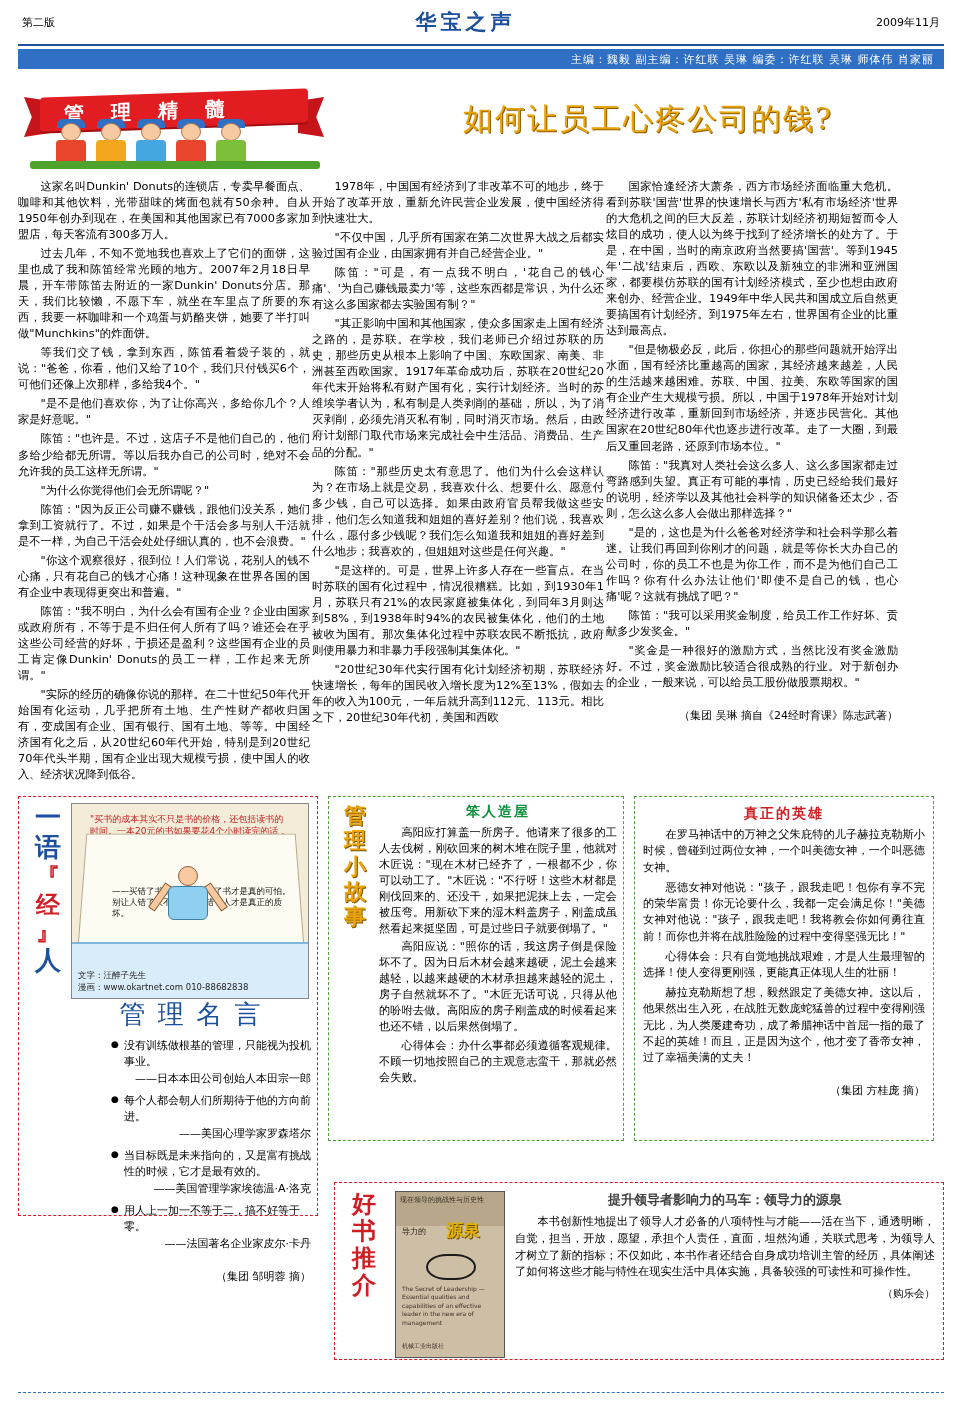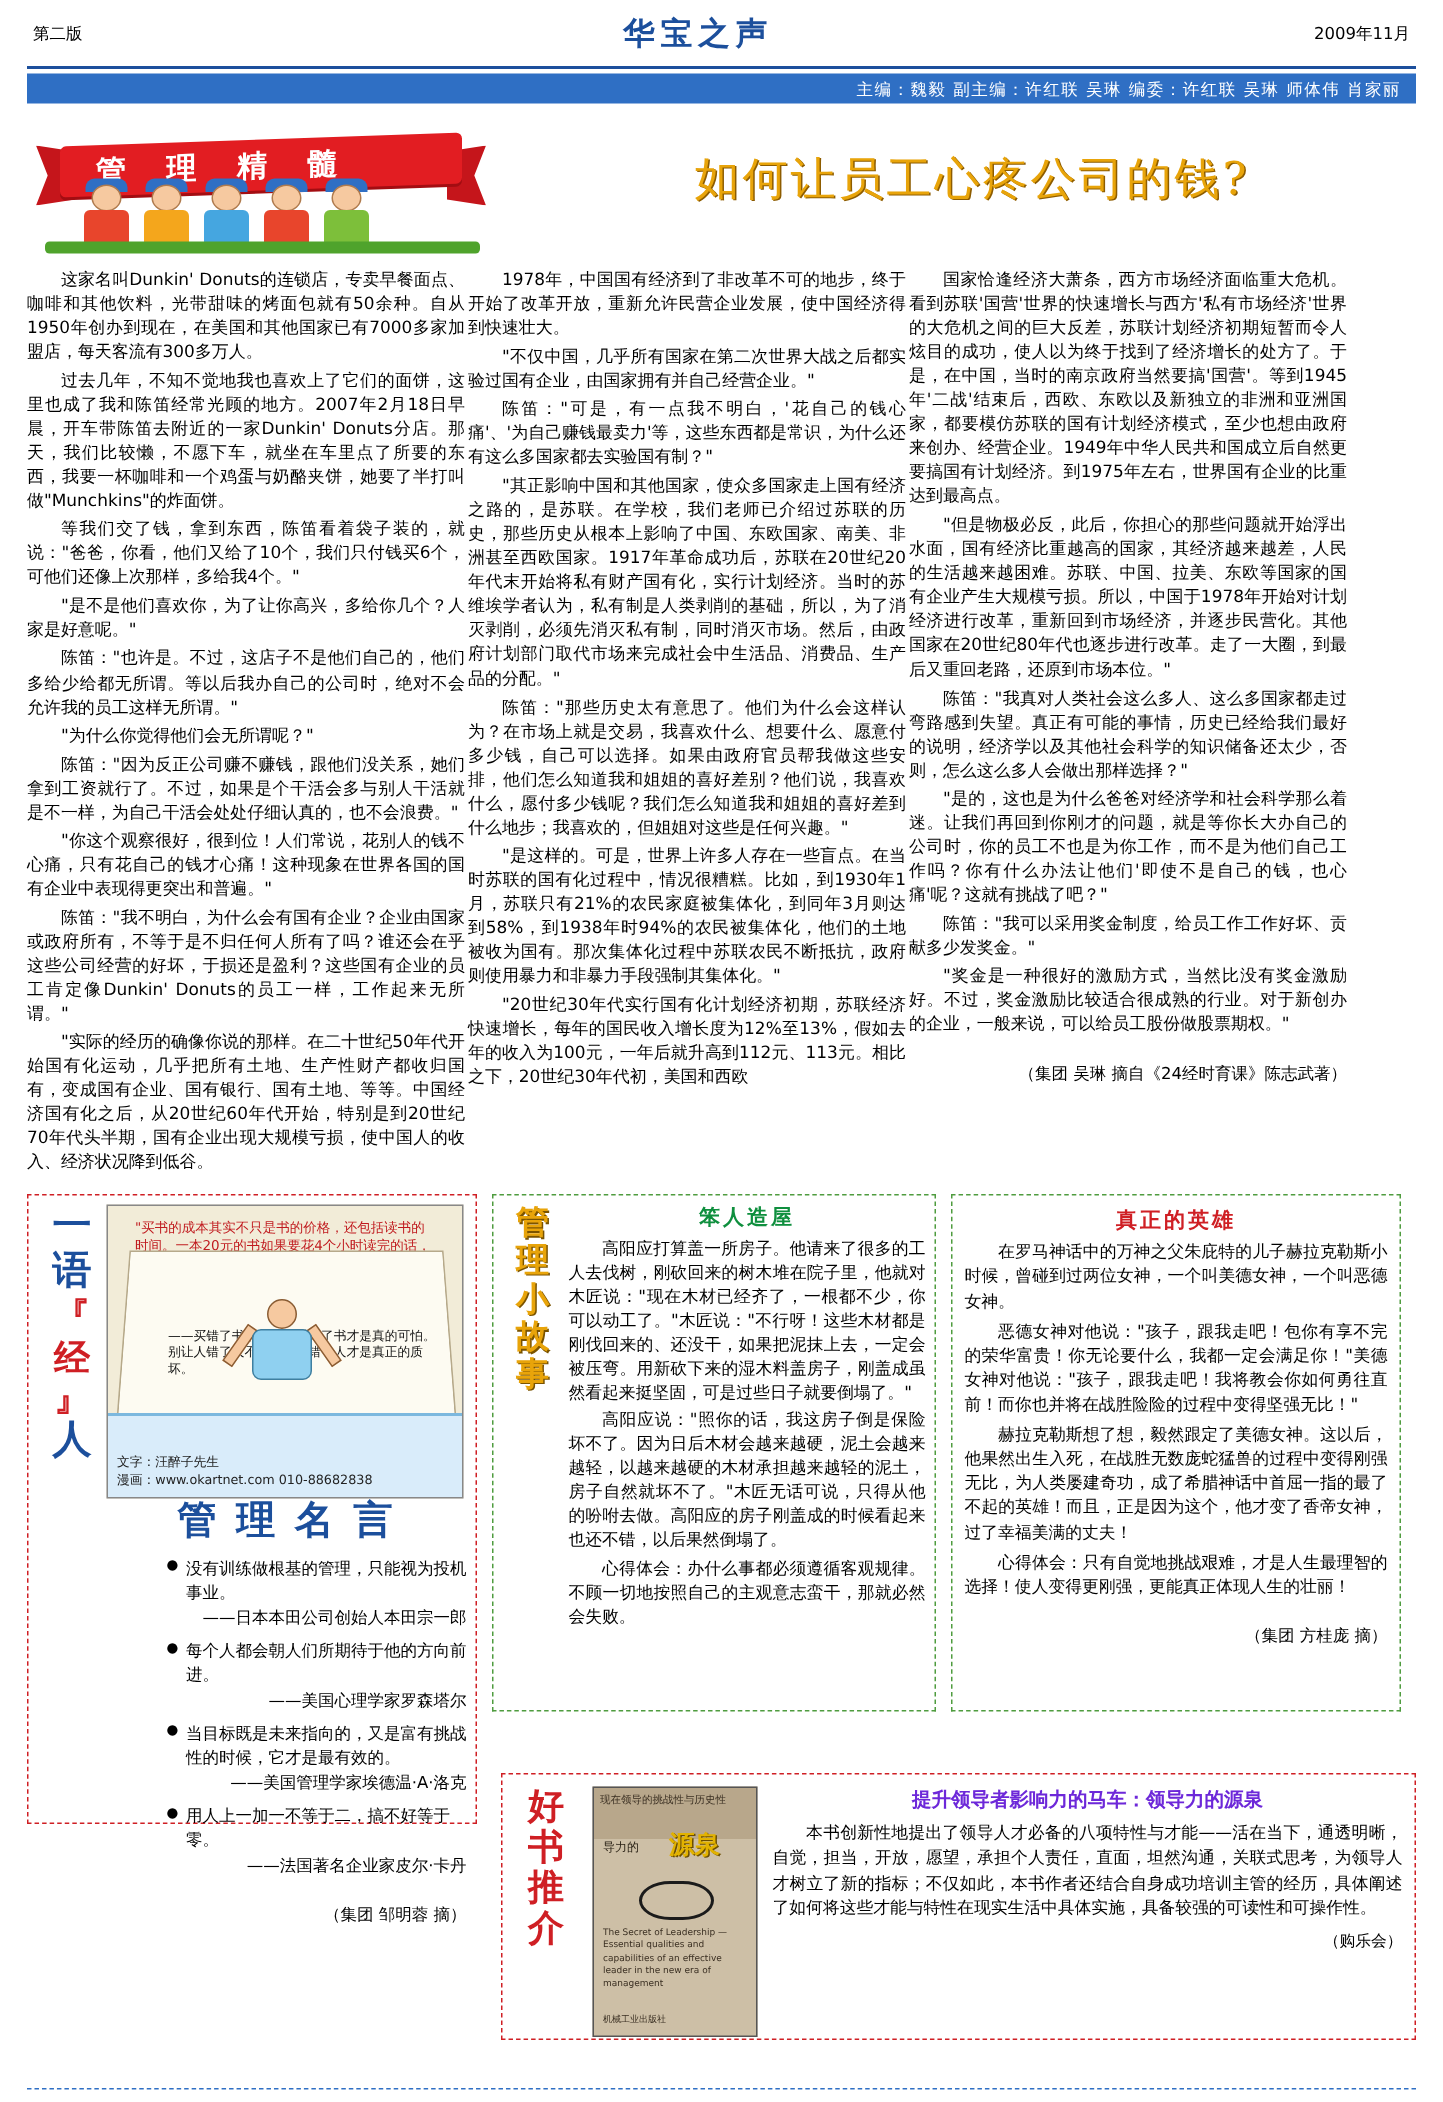--- a/index.html
+++ b/index.html
@@ -320,8 +320,8 @@
       <div class="story-title">真正的英雄</div>
       <p>在罗马神话中的万神之父朱庇特的儿子赫拉克勒斯小时候，曾碰到过两位女神，一个叫美德女神，一个叫恶德女神。</p>
       <p>恶德女神对他说："孩子，跟我走吧！包你有享不完的荣华富贵！你无论要什么，我都一定会满足你！"美德女神对他说："孩子，跟我走吧！我将教会你如何勇往直前！而你也并将在战胜险险的过程中变得坚强无比！"</p>
+      <p>心得体会：只有自觉地挑战艰难，才是人生最理智的选择！使人变得更刚强，更能真正体现人生的壮丽！</p>
       <p>赫拉克勒斯想了想，毅然跟定了美德女神。这以后，他果然出生入死，在战胜无数庞蛇猛兽的过程中变得刚强无比，为人类屡建奇功，成了希腊神话中首屈一指的最了不起的英雄！而且，正是因为这个，他才变了香帝女神，过了幸福美满的丈夫！</p>
-      <p>心得体会：只有自觉地挑战艰难，才是人生最理智的选择！使人变得更刚强，更能真正体现人生的壮丽！</p>
       <div class="credit">（集团 方桂庞 摘）</div>
     </div>
   </div>

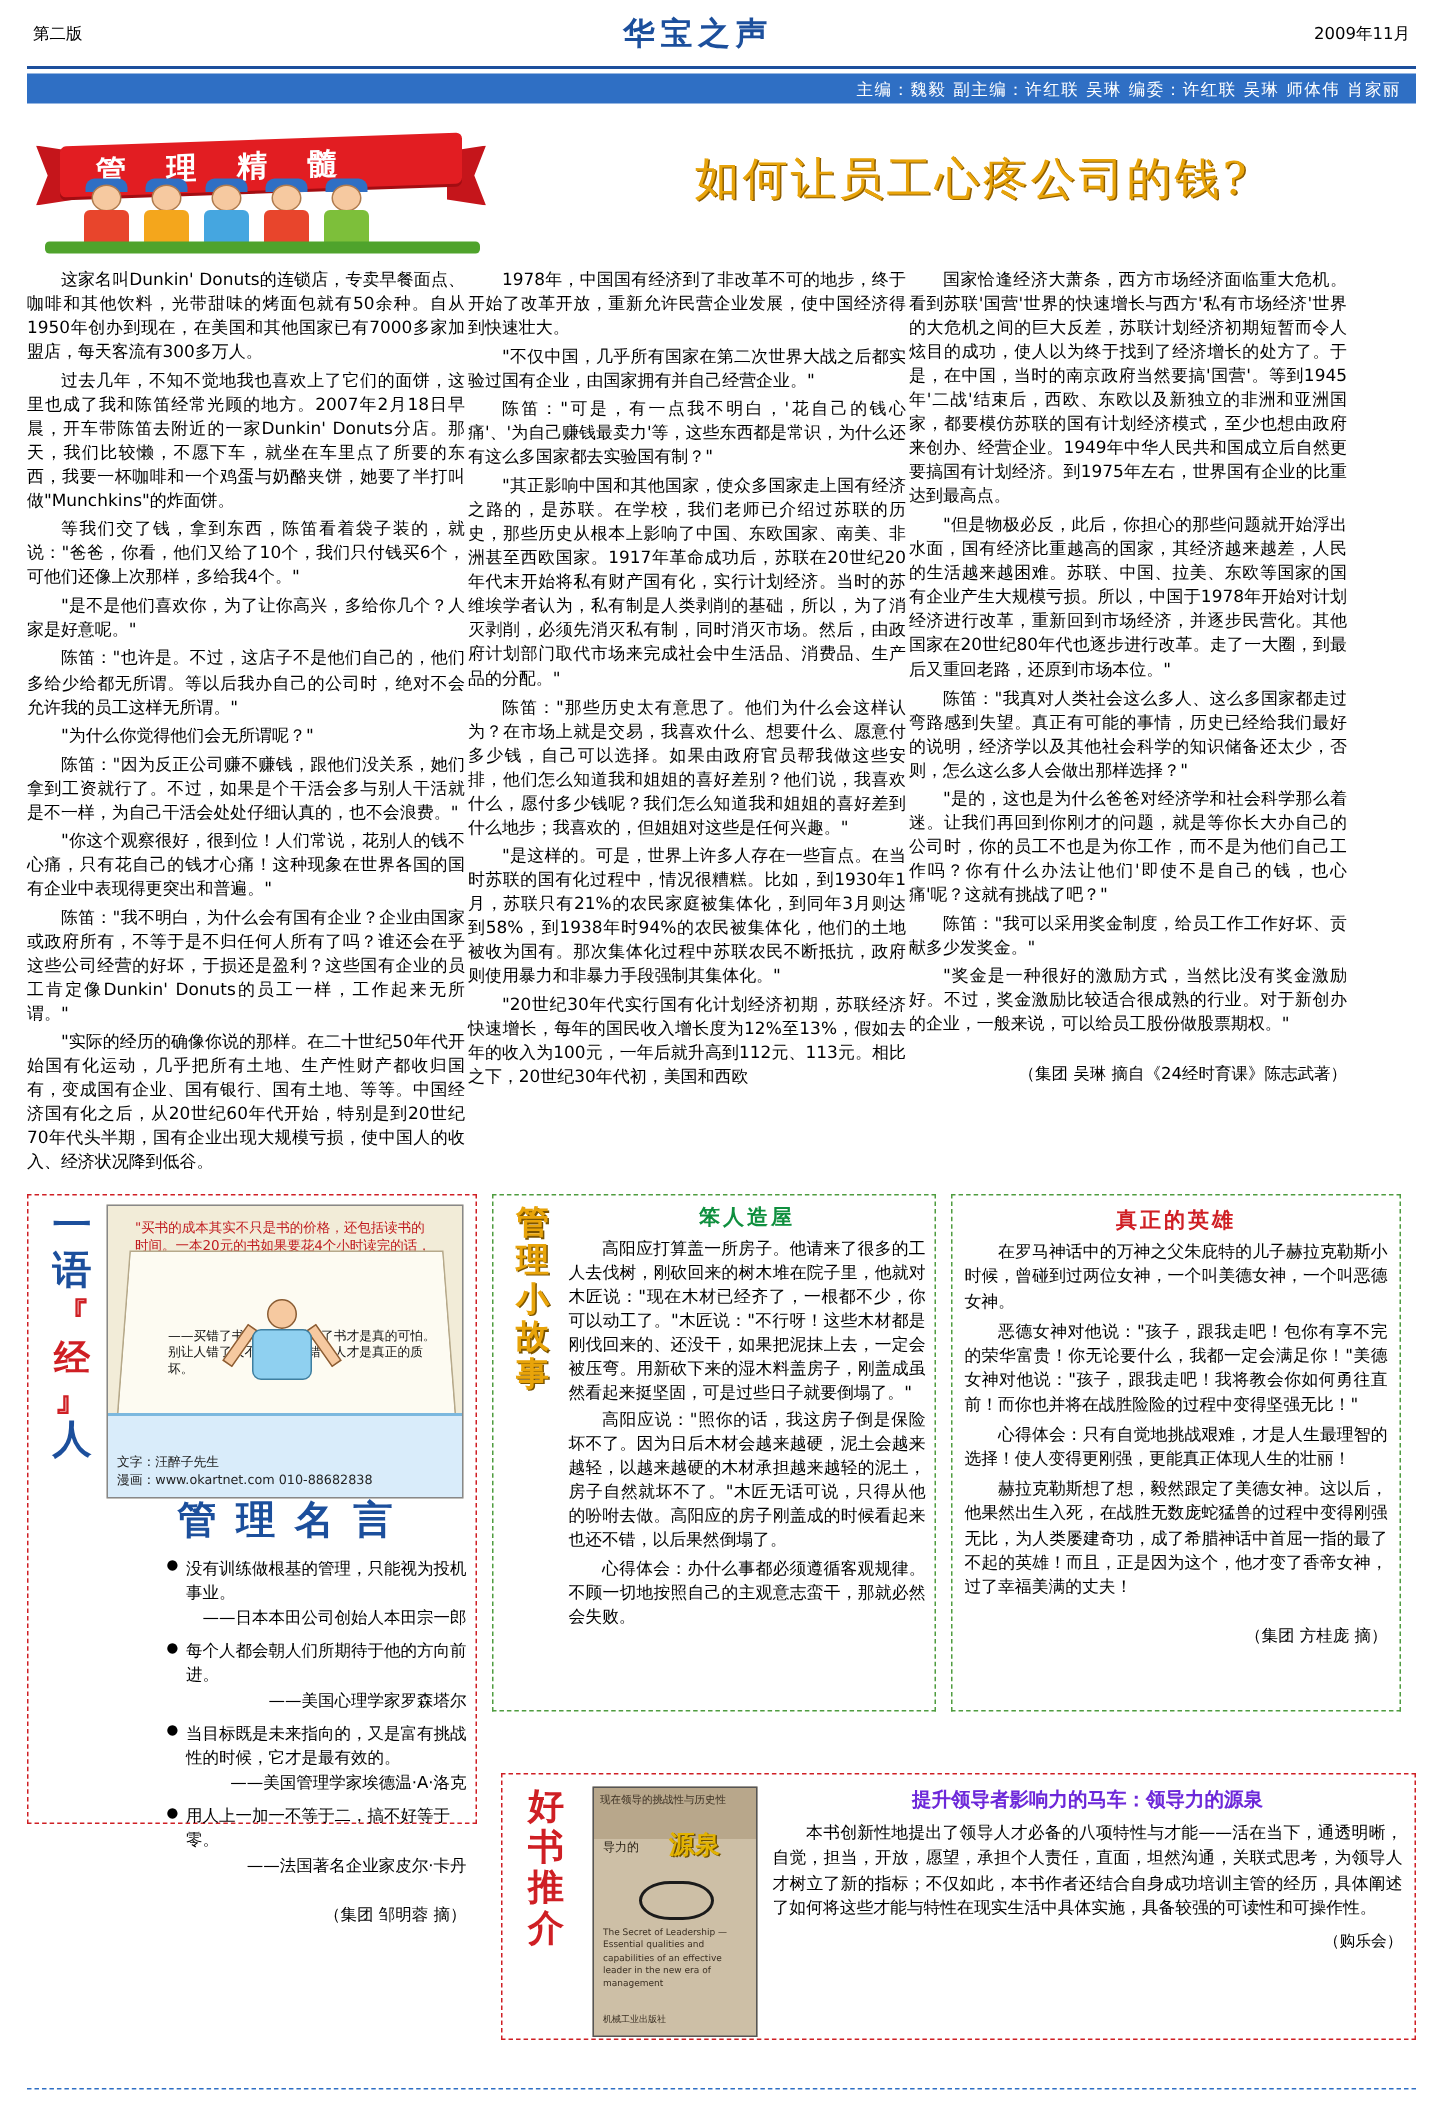--- a/index.html
+++ b/index.html
@@ -118,7 +118,7 @@
   .bullets li:before { content: "●"; position: absolute; left: 0; top: 0; font-size: 9px; }
   .bullets .src { display: block; text-align: right; margin-top: 1px; }
   .quote-title {
-    color: #1c4f9c; font-weight: bold; font-size: 26px; letter-spacing: 2px;
+    color: #1c4f9c; font-weight: normal; font-size: 26px; letter-spacing: 2px;
     font-family: "DejaVu Serif", "Liberation Serif", serif; text-align: center; line-height: 1.2;
   }
 

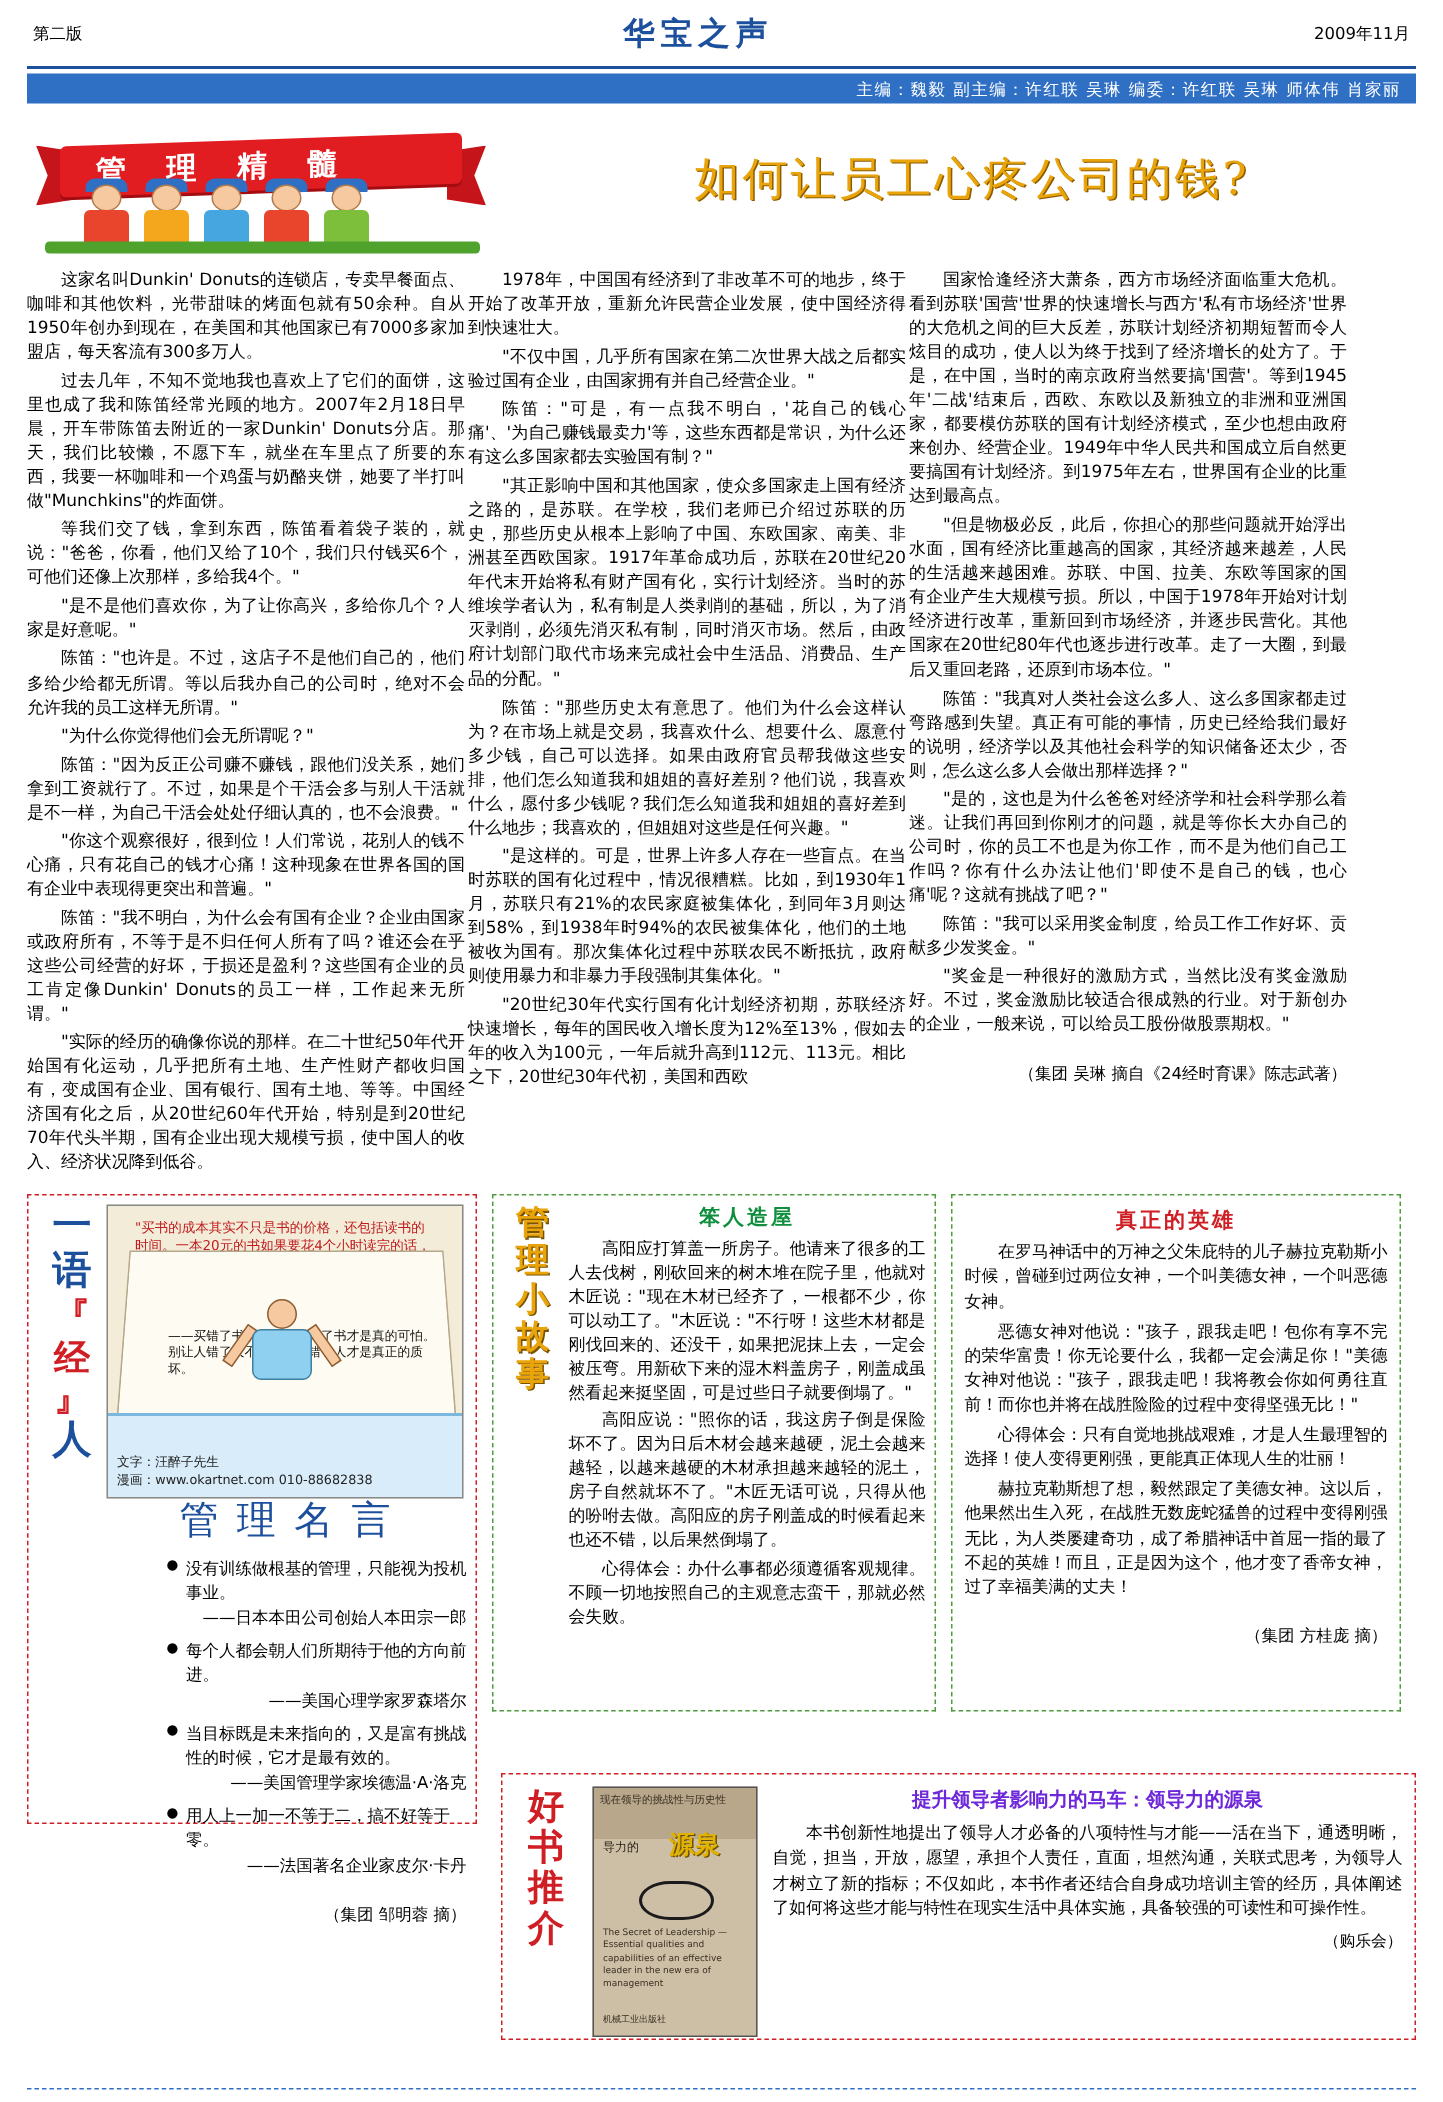--- a/index.html
+++ b/index.html
@@ -153,7 +153,7 @@
   .bookcover .pub { position: absolute; left: 6px; bottom: 6px; font-size: 6px; color: #3a2f22;}
   .bookcover .swirl { position: absolute; left: 30px; top: 62px; width: 50px; height: 26px; border: 2px solid #1b1b1b; border-radius: 50%/60%; }
   .book-main { flex: 1; }
-  .book-title { text-align: center; color: #6d28d9; font-weight: bold; font-size: 13px; margin-bottom: 5px; }
+  .book-title { text-align: center; color: #404040; font-weight: bold; font-size: 13px; margin-bottom: 5px; }
   .book-main p { margin: 0; text-indent: 2em; font-size: 11.2px; line-height: 1.5; text-align: justify; }
   .book-credit { text-align: right; font-size: 10.5px; margin-top: 6px; }
 

